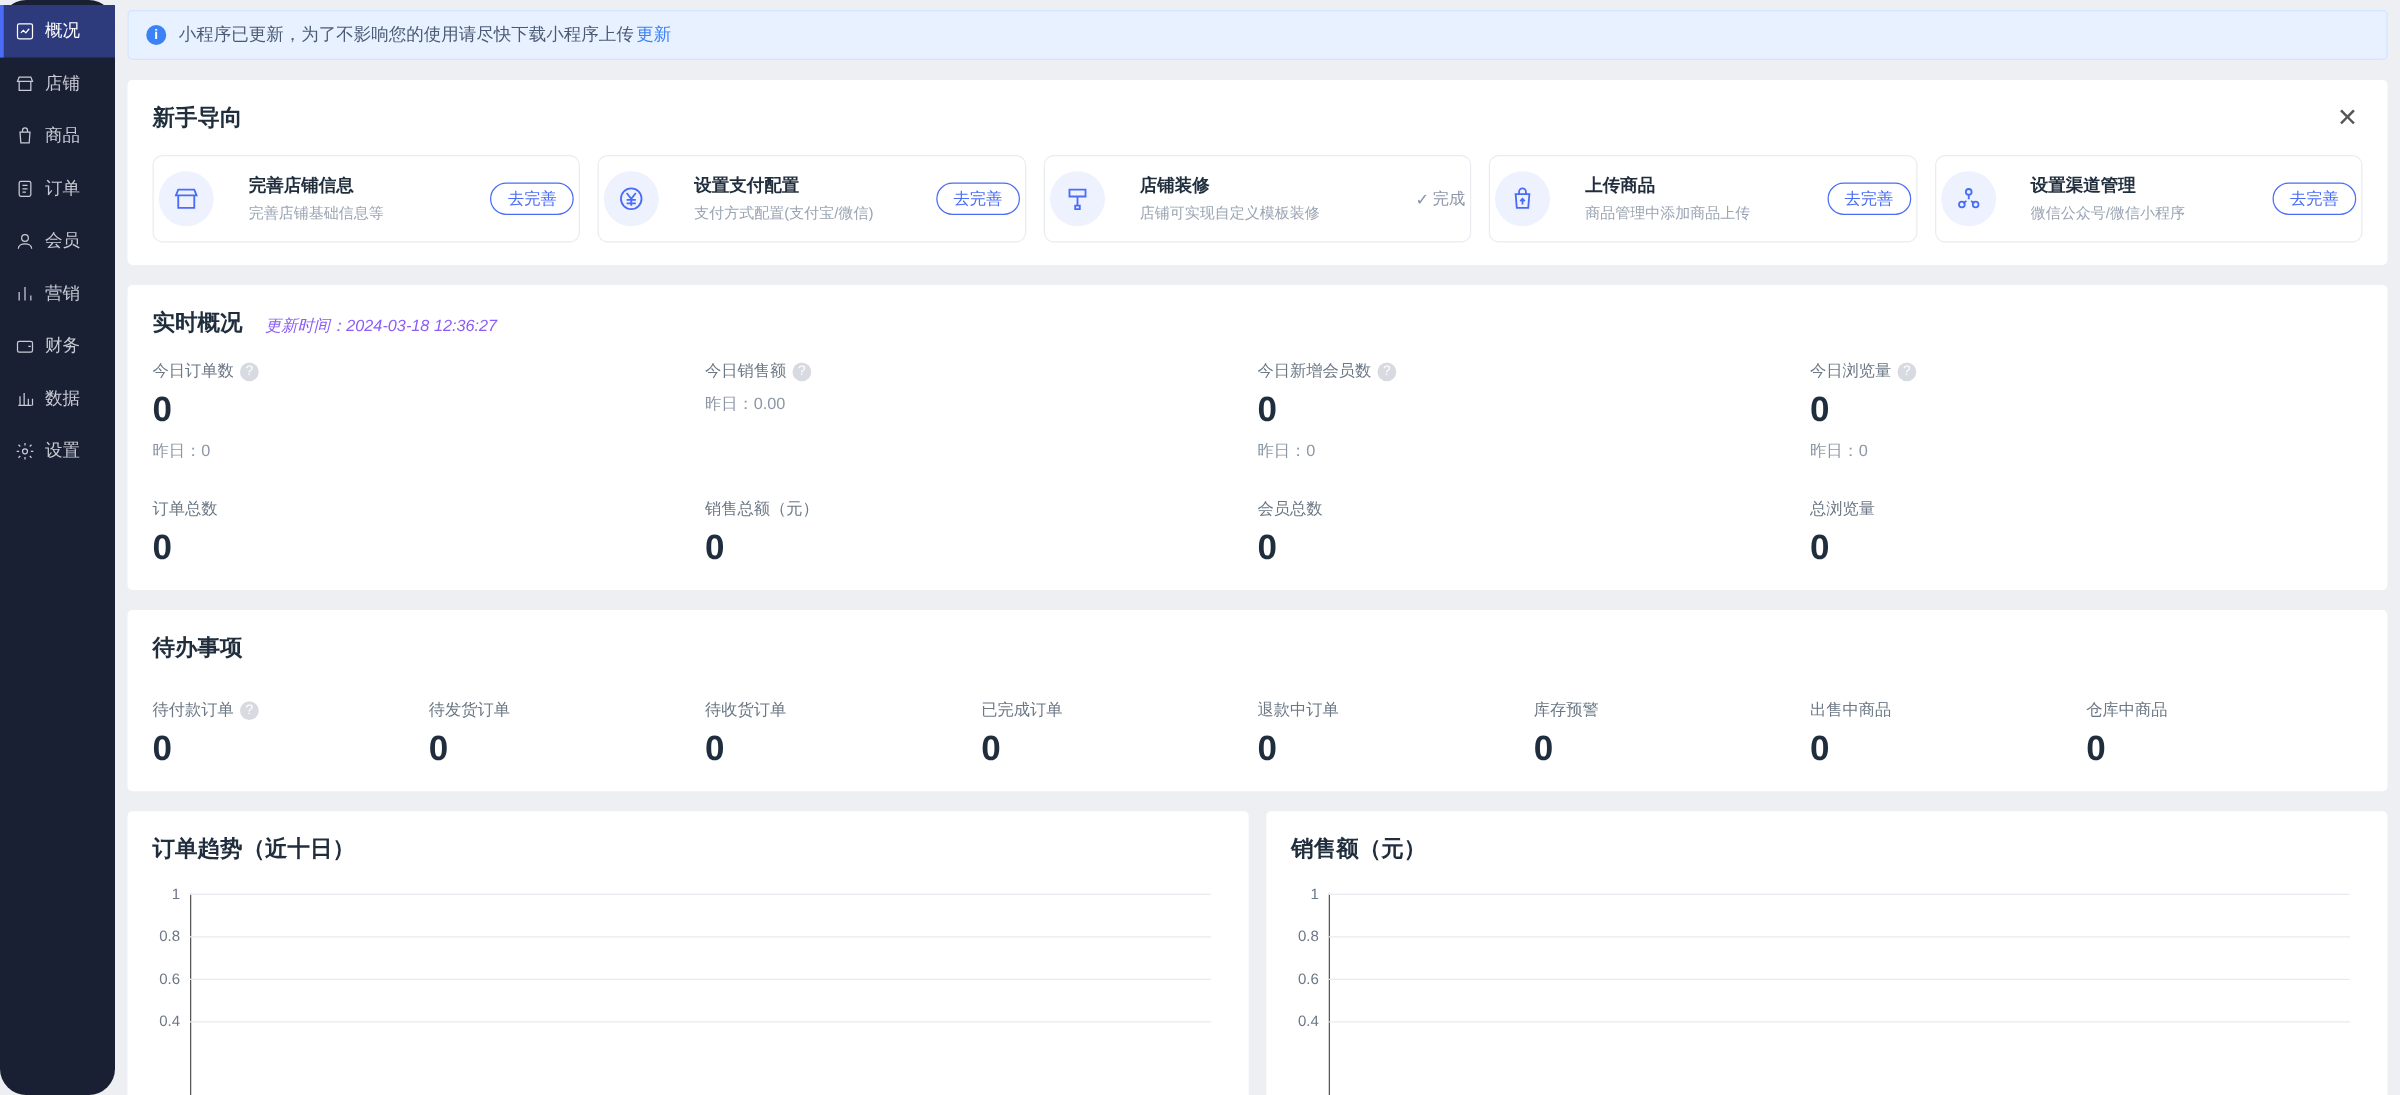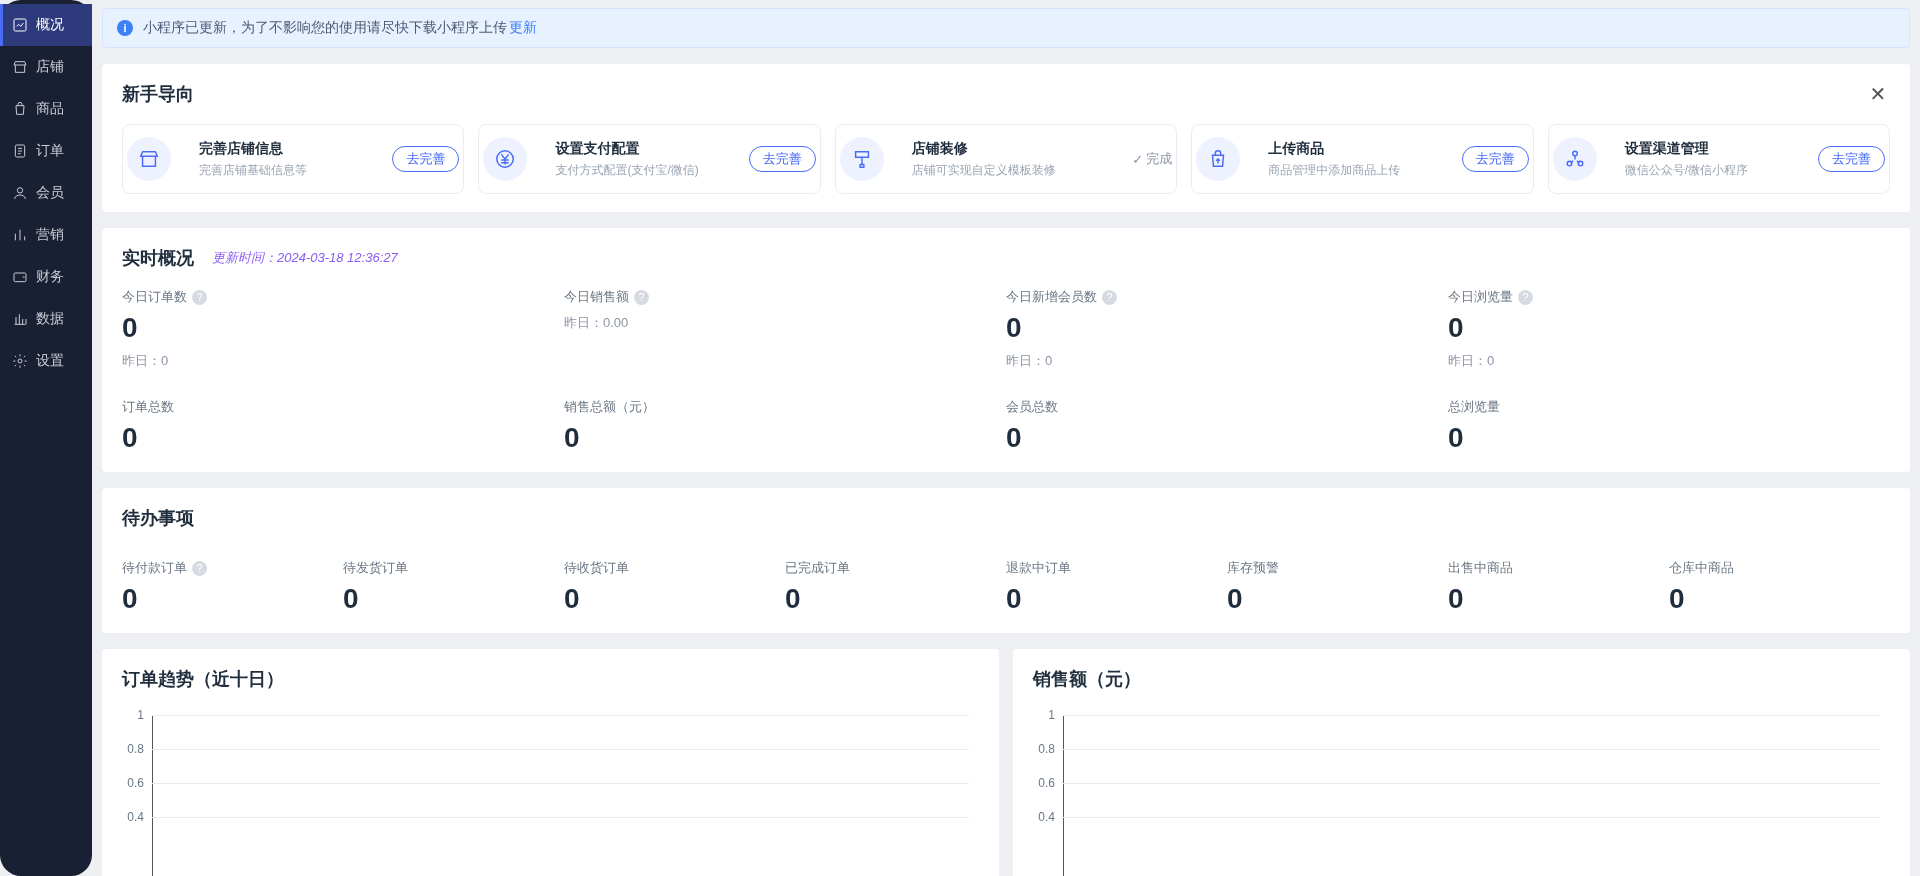--- a/index.html
+++ b/index.html
@@ -30,7 +30,7 @@
 .g-btn{border:1px solid #4A6CF7;color:#4A6CF7;background:#FFF;border-radius:14px;padding:3px 13px;font-size:13px;cursor:pointer;}
 .g-done{color:#8C96A6;font-size:13px;display:flex;align-items:center;gap:3px;}
 
-.rt-head{display:flex;align-items:center;gap:18px;}
+.rt-head{display:flex;align-items:flex-end;gap:18px;}
 .rt-time{font-size:13px;color:#8b5cf6;font-style:italic;}
 .grid4{display:grid;grid-template-columns:repeat(4,1fr);margin-top:18px;gap:24px 0;}
 .metric .m-label{font-size:13px;color:#6B7785;display:flex;align-items:center;gap:5px;}

